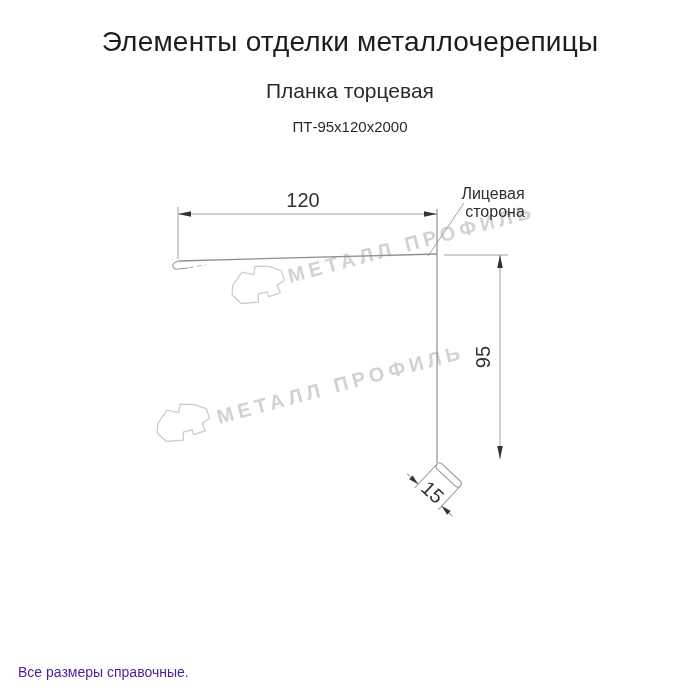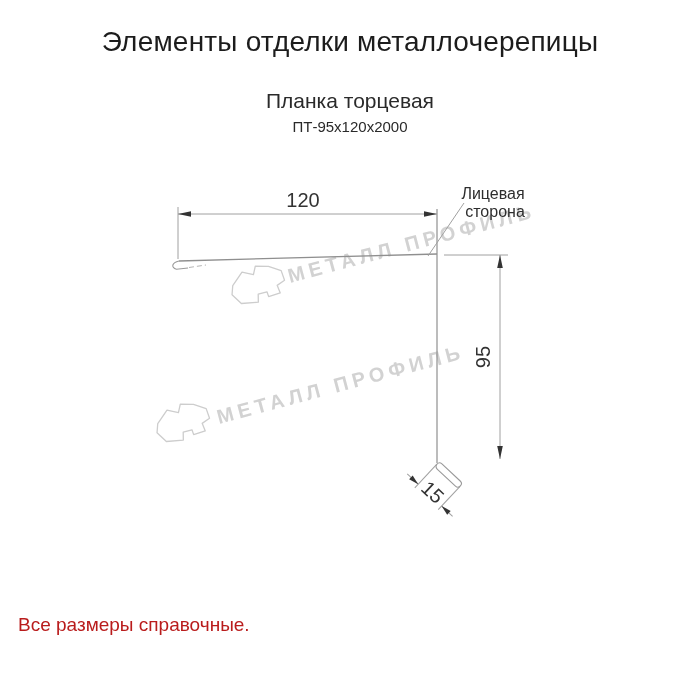--- a/index.html
+++ b/index.html
@@ -17,7 +17,7 @@
     letter-spacing:0.2px;
   }
   .product-name{
-    position:absolute;top:89px;left:0;width:700px;
+    position:absolute;top:79px;left:0;width:700px;
     text-align:center;
     font-size:21px;color:#2a2a2a;
   }

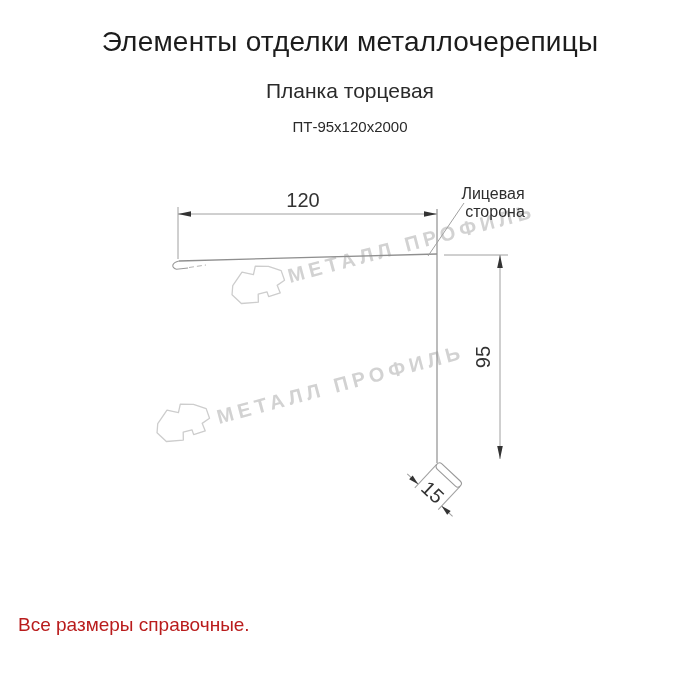--- a/index.html
+++ b/index.html
@@ -28,8 +28,8 @@
   }
   .drawing-svg{position:absolute;left:0;top:0;}
   .footnotes{
-    position:absolute;left:18px;top:616px;
-    font-size:19px;line-height:17px;color:#b91c1c;
+    position:absolute;left:18px;top:664px;
+    font-size:14px;line-height:17px;color:#4c1d95;
   }
   svg text{font-family:"Liberation Sans", sans-serif;}
   .wm-text{

